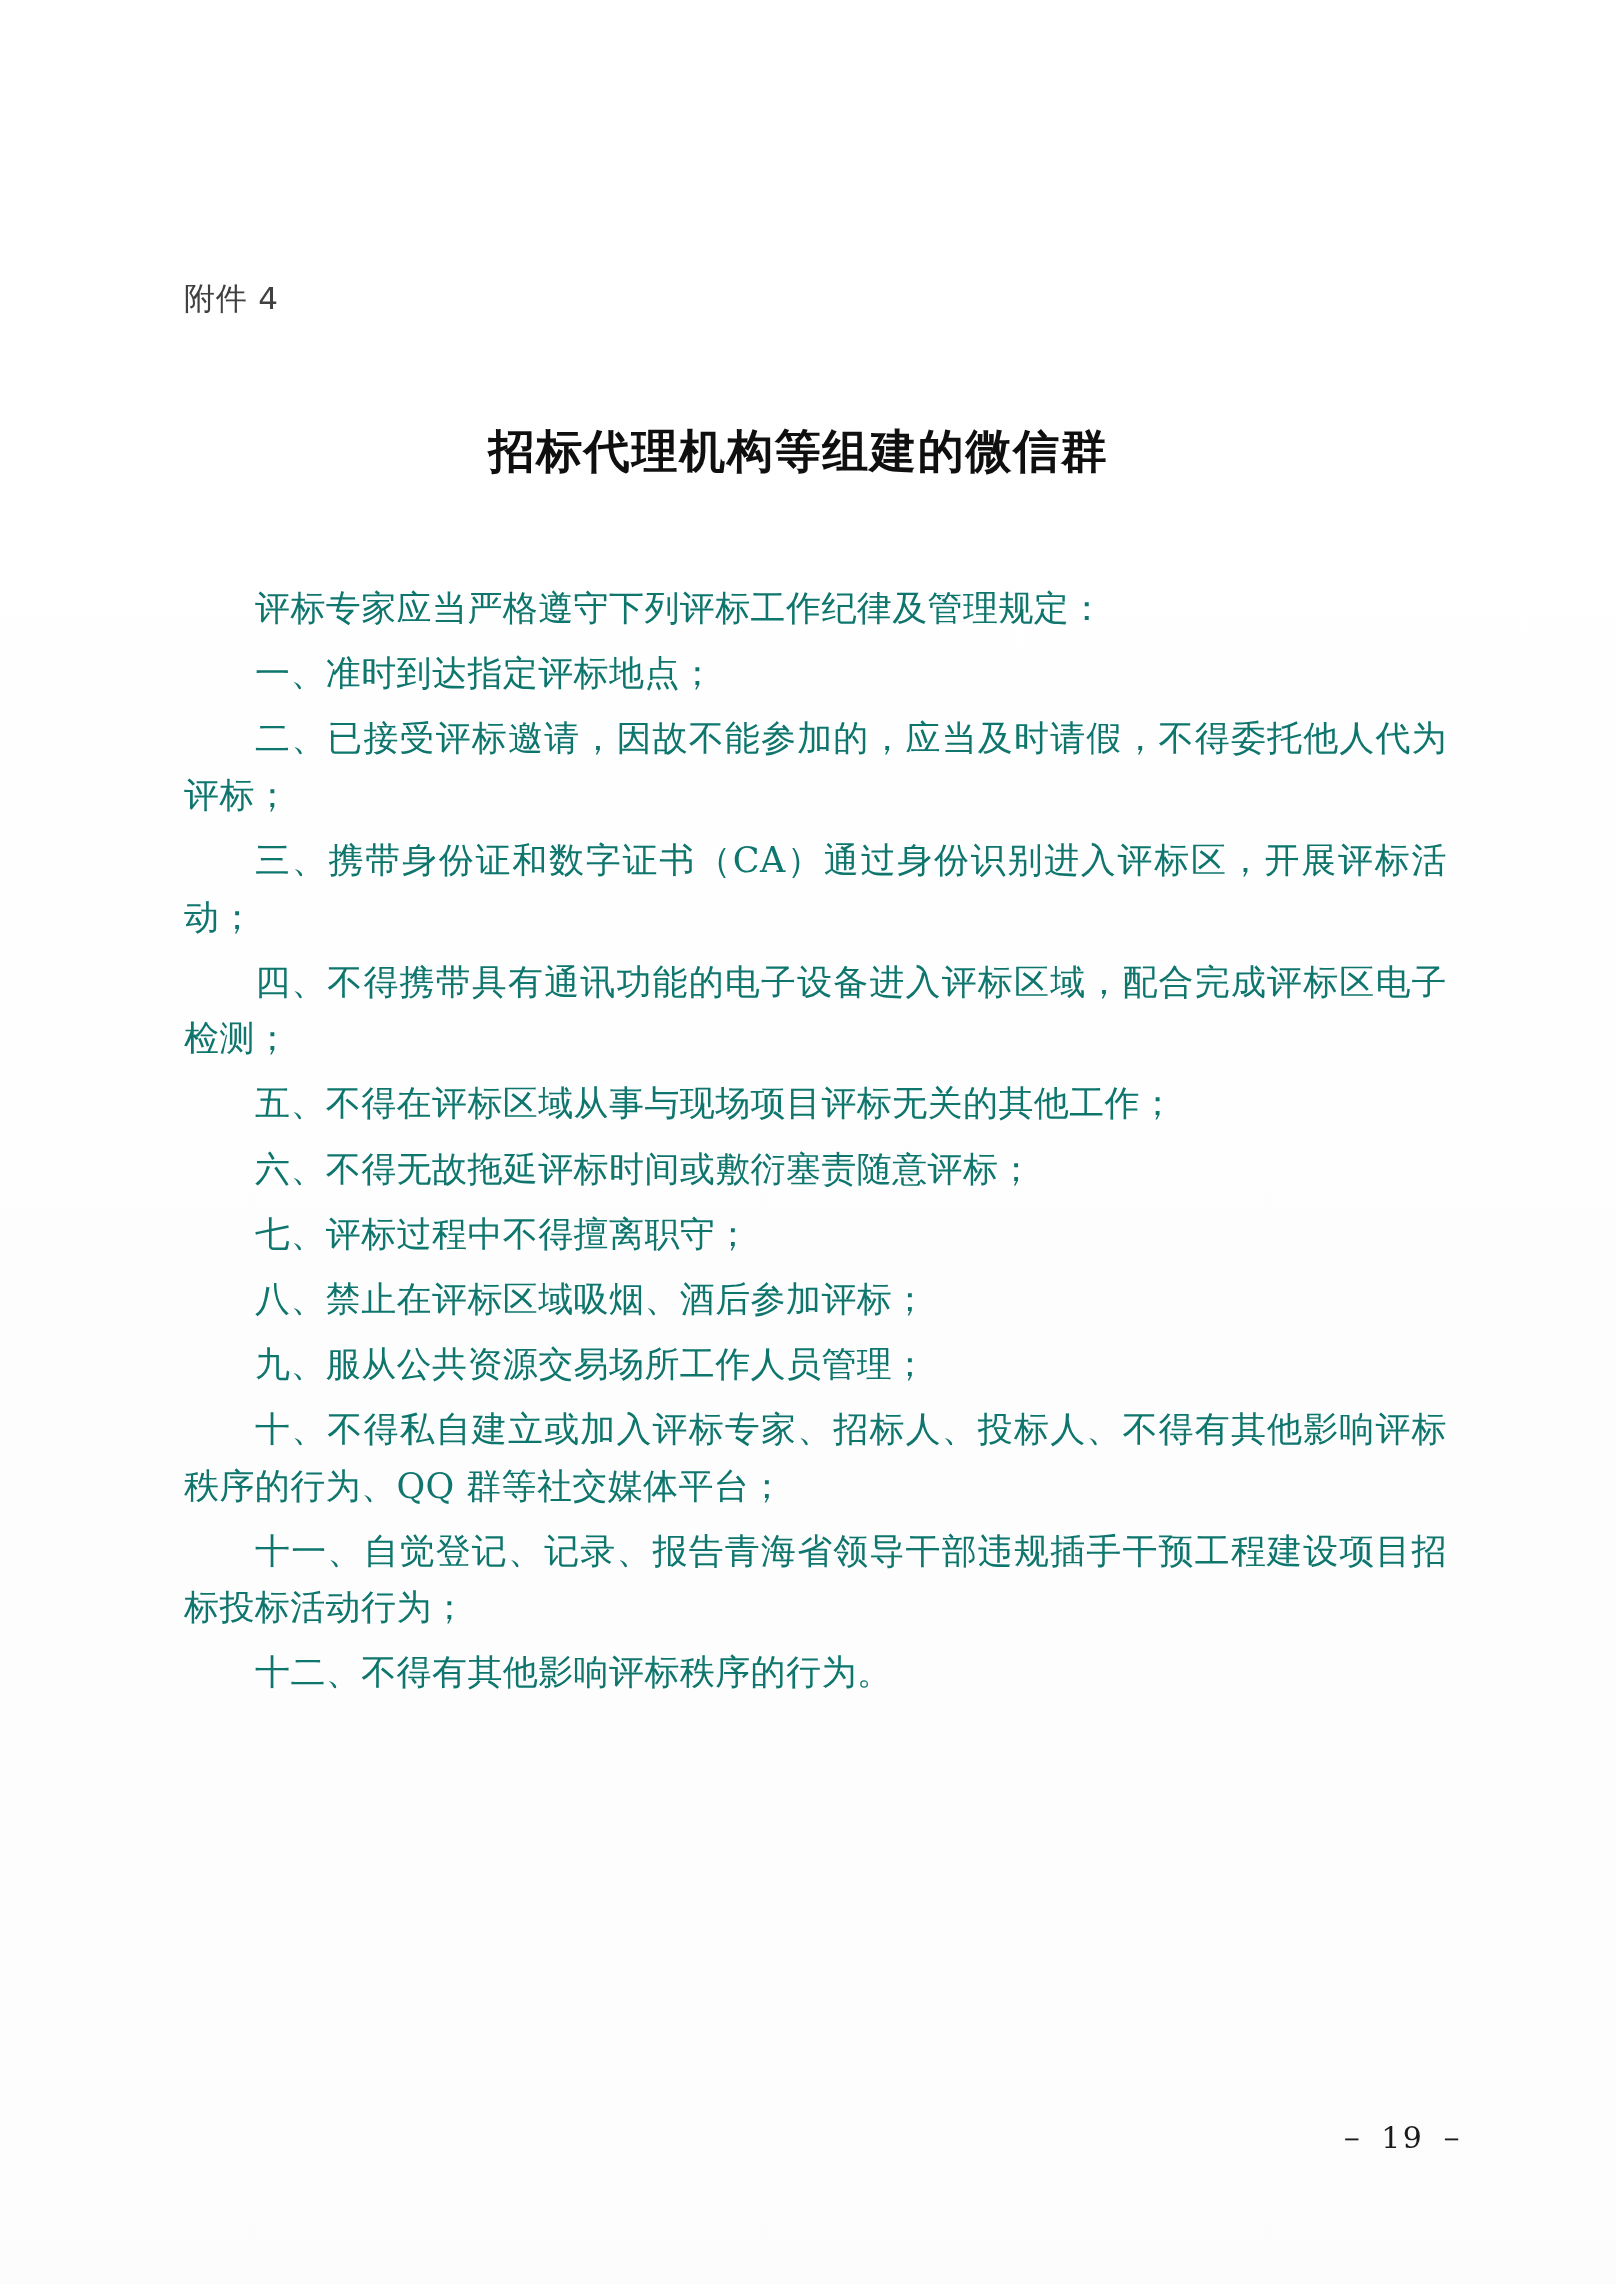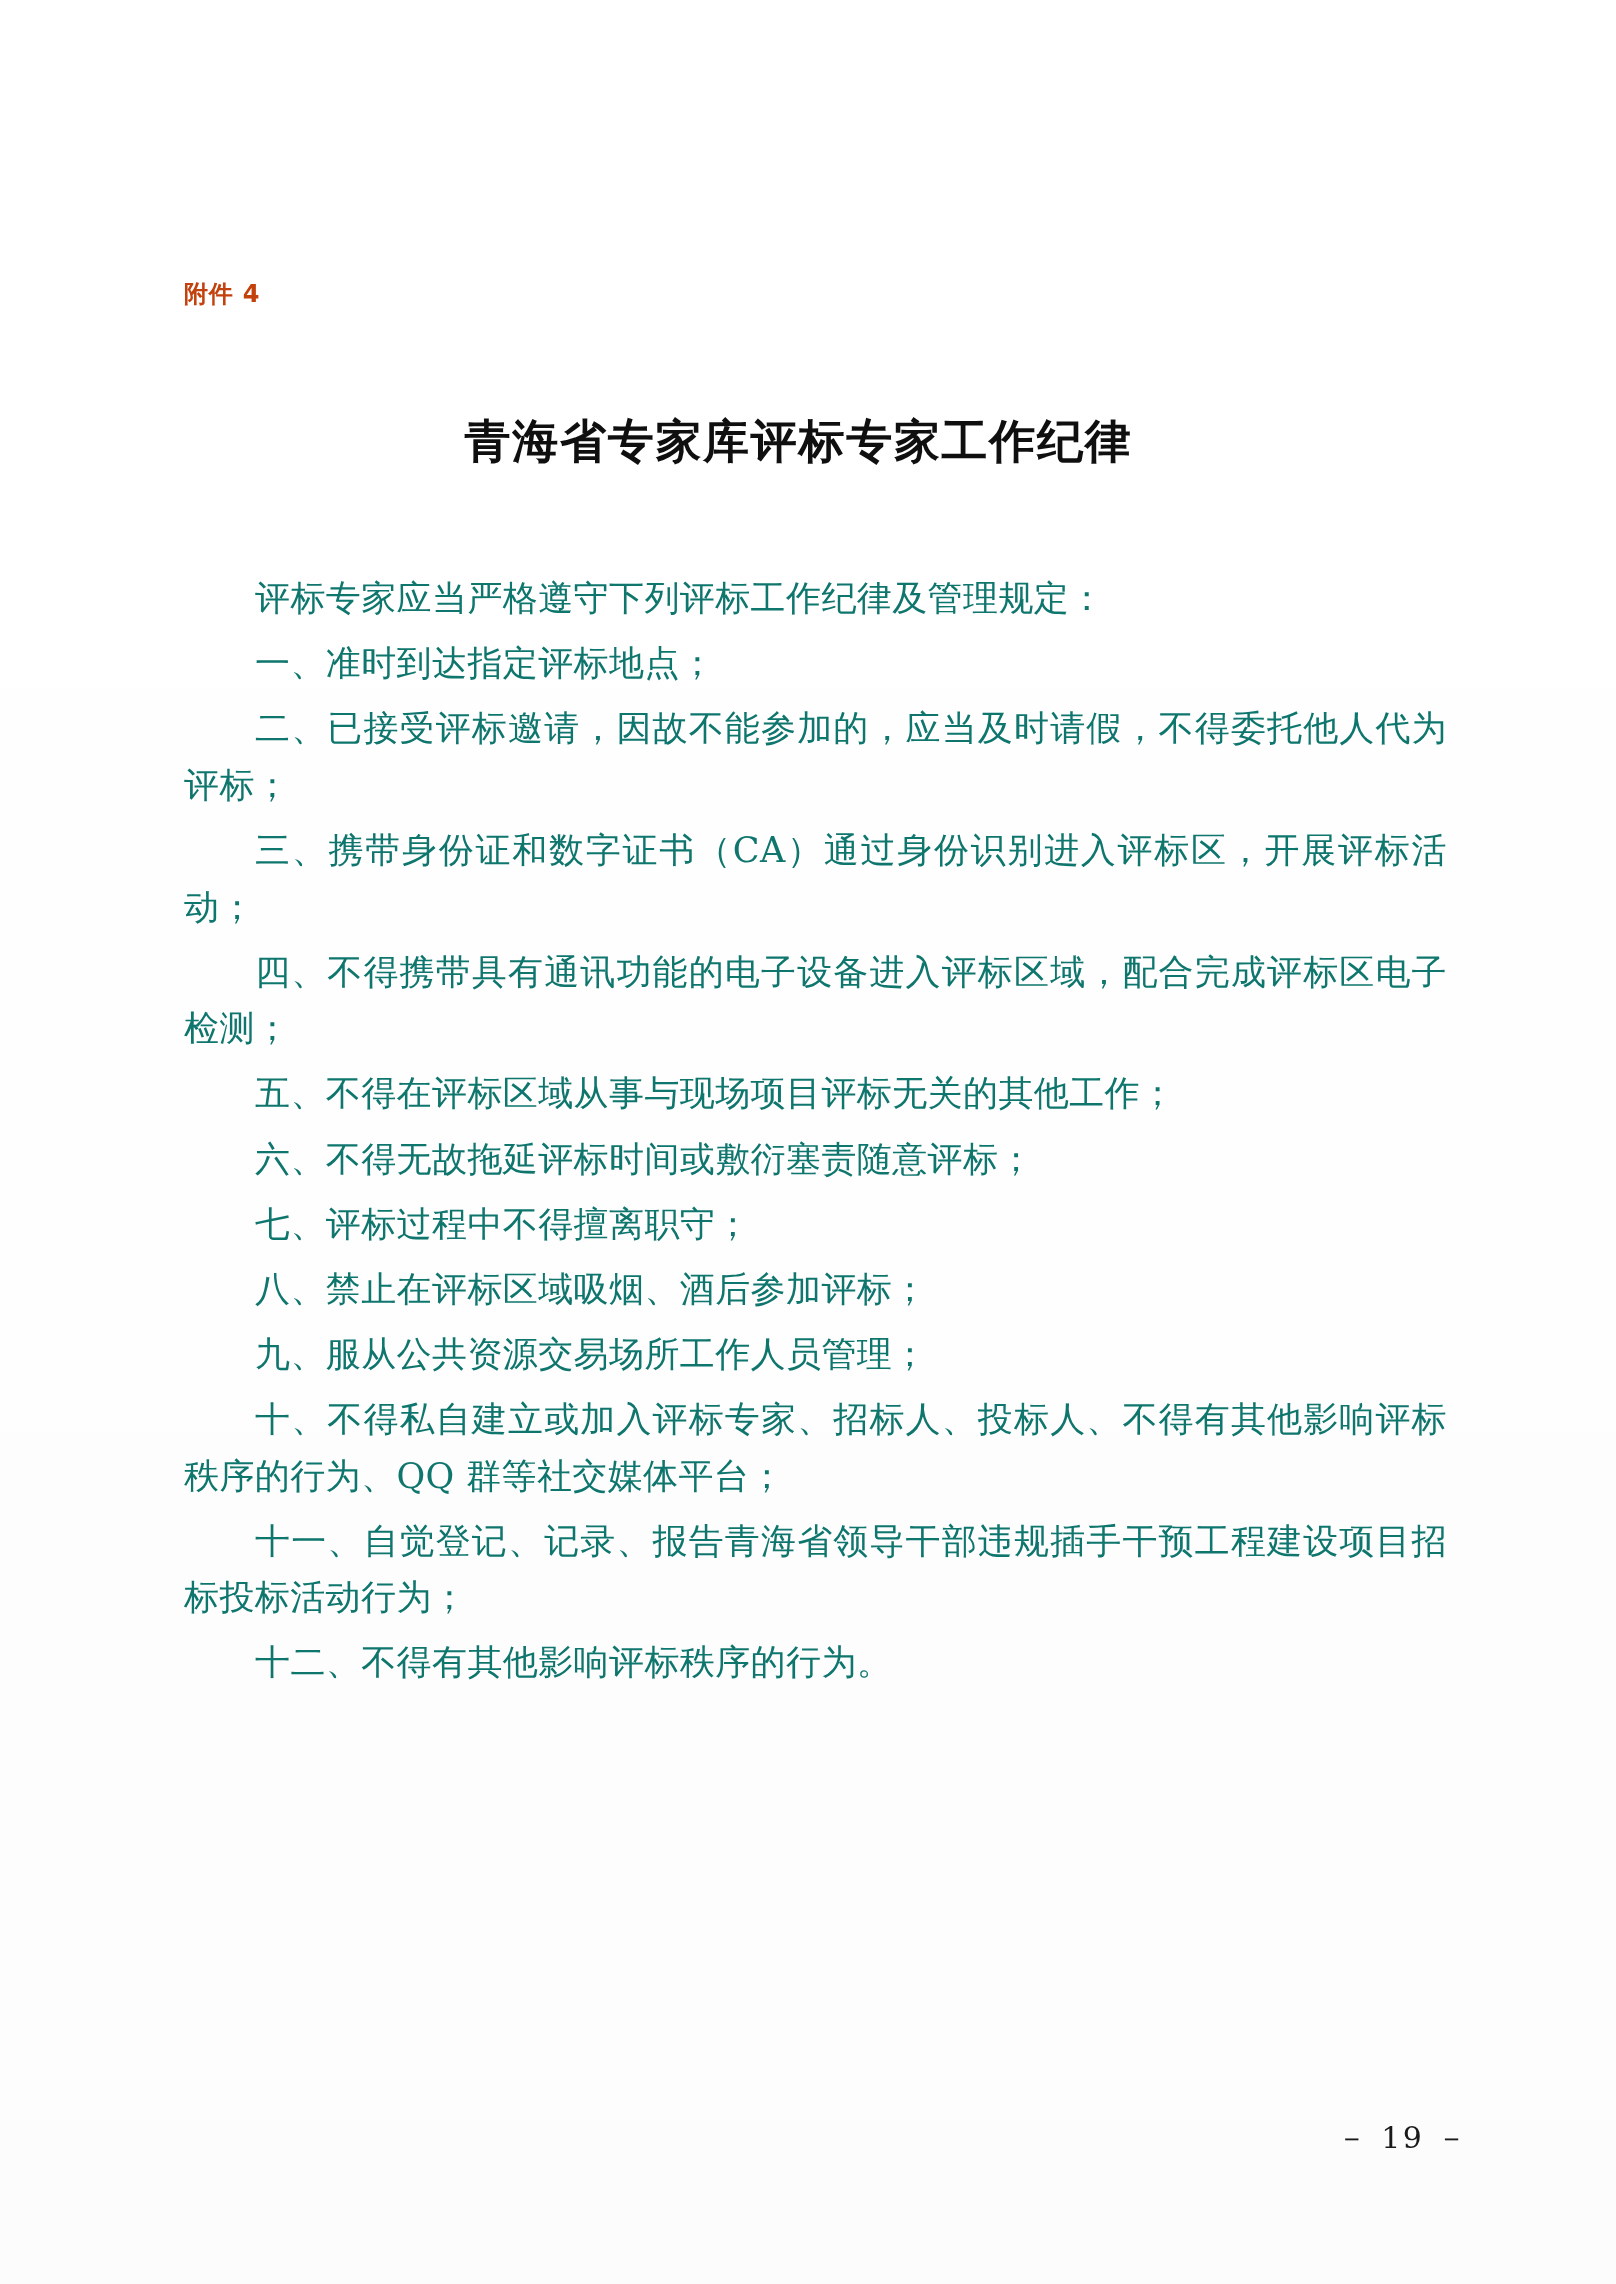--- a/index.html
+++ b/index.html
@@ -38,10 +38,10 @@
   }
   .attachment-label {
     font-family: "DejaVu Sans", "Liberation Sans", sans-serif;
-    font-weight: bold;
-    font-size: 24px;
+    font-weight: normal;
+    font-size: 31px;
     letter-spacing: 0.8px;
-    color: #c2410c;
+    color: #404040;
     margin: 0 0 0 0;
   }
   .doc-title {

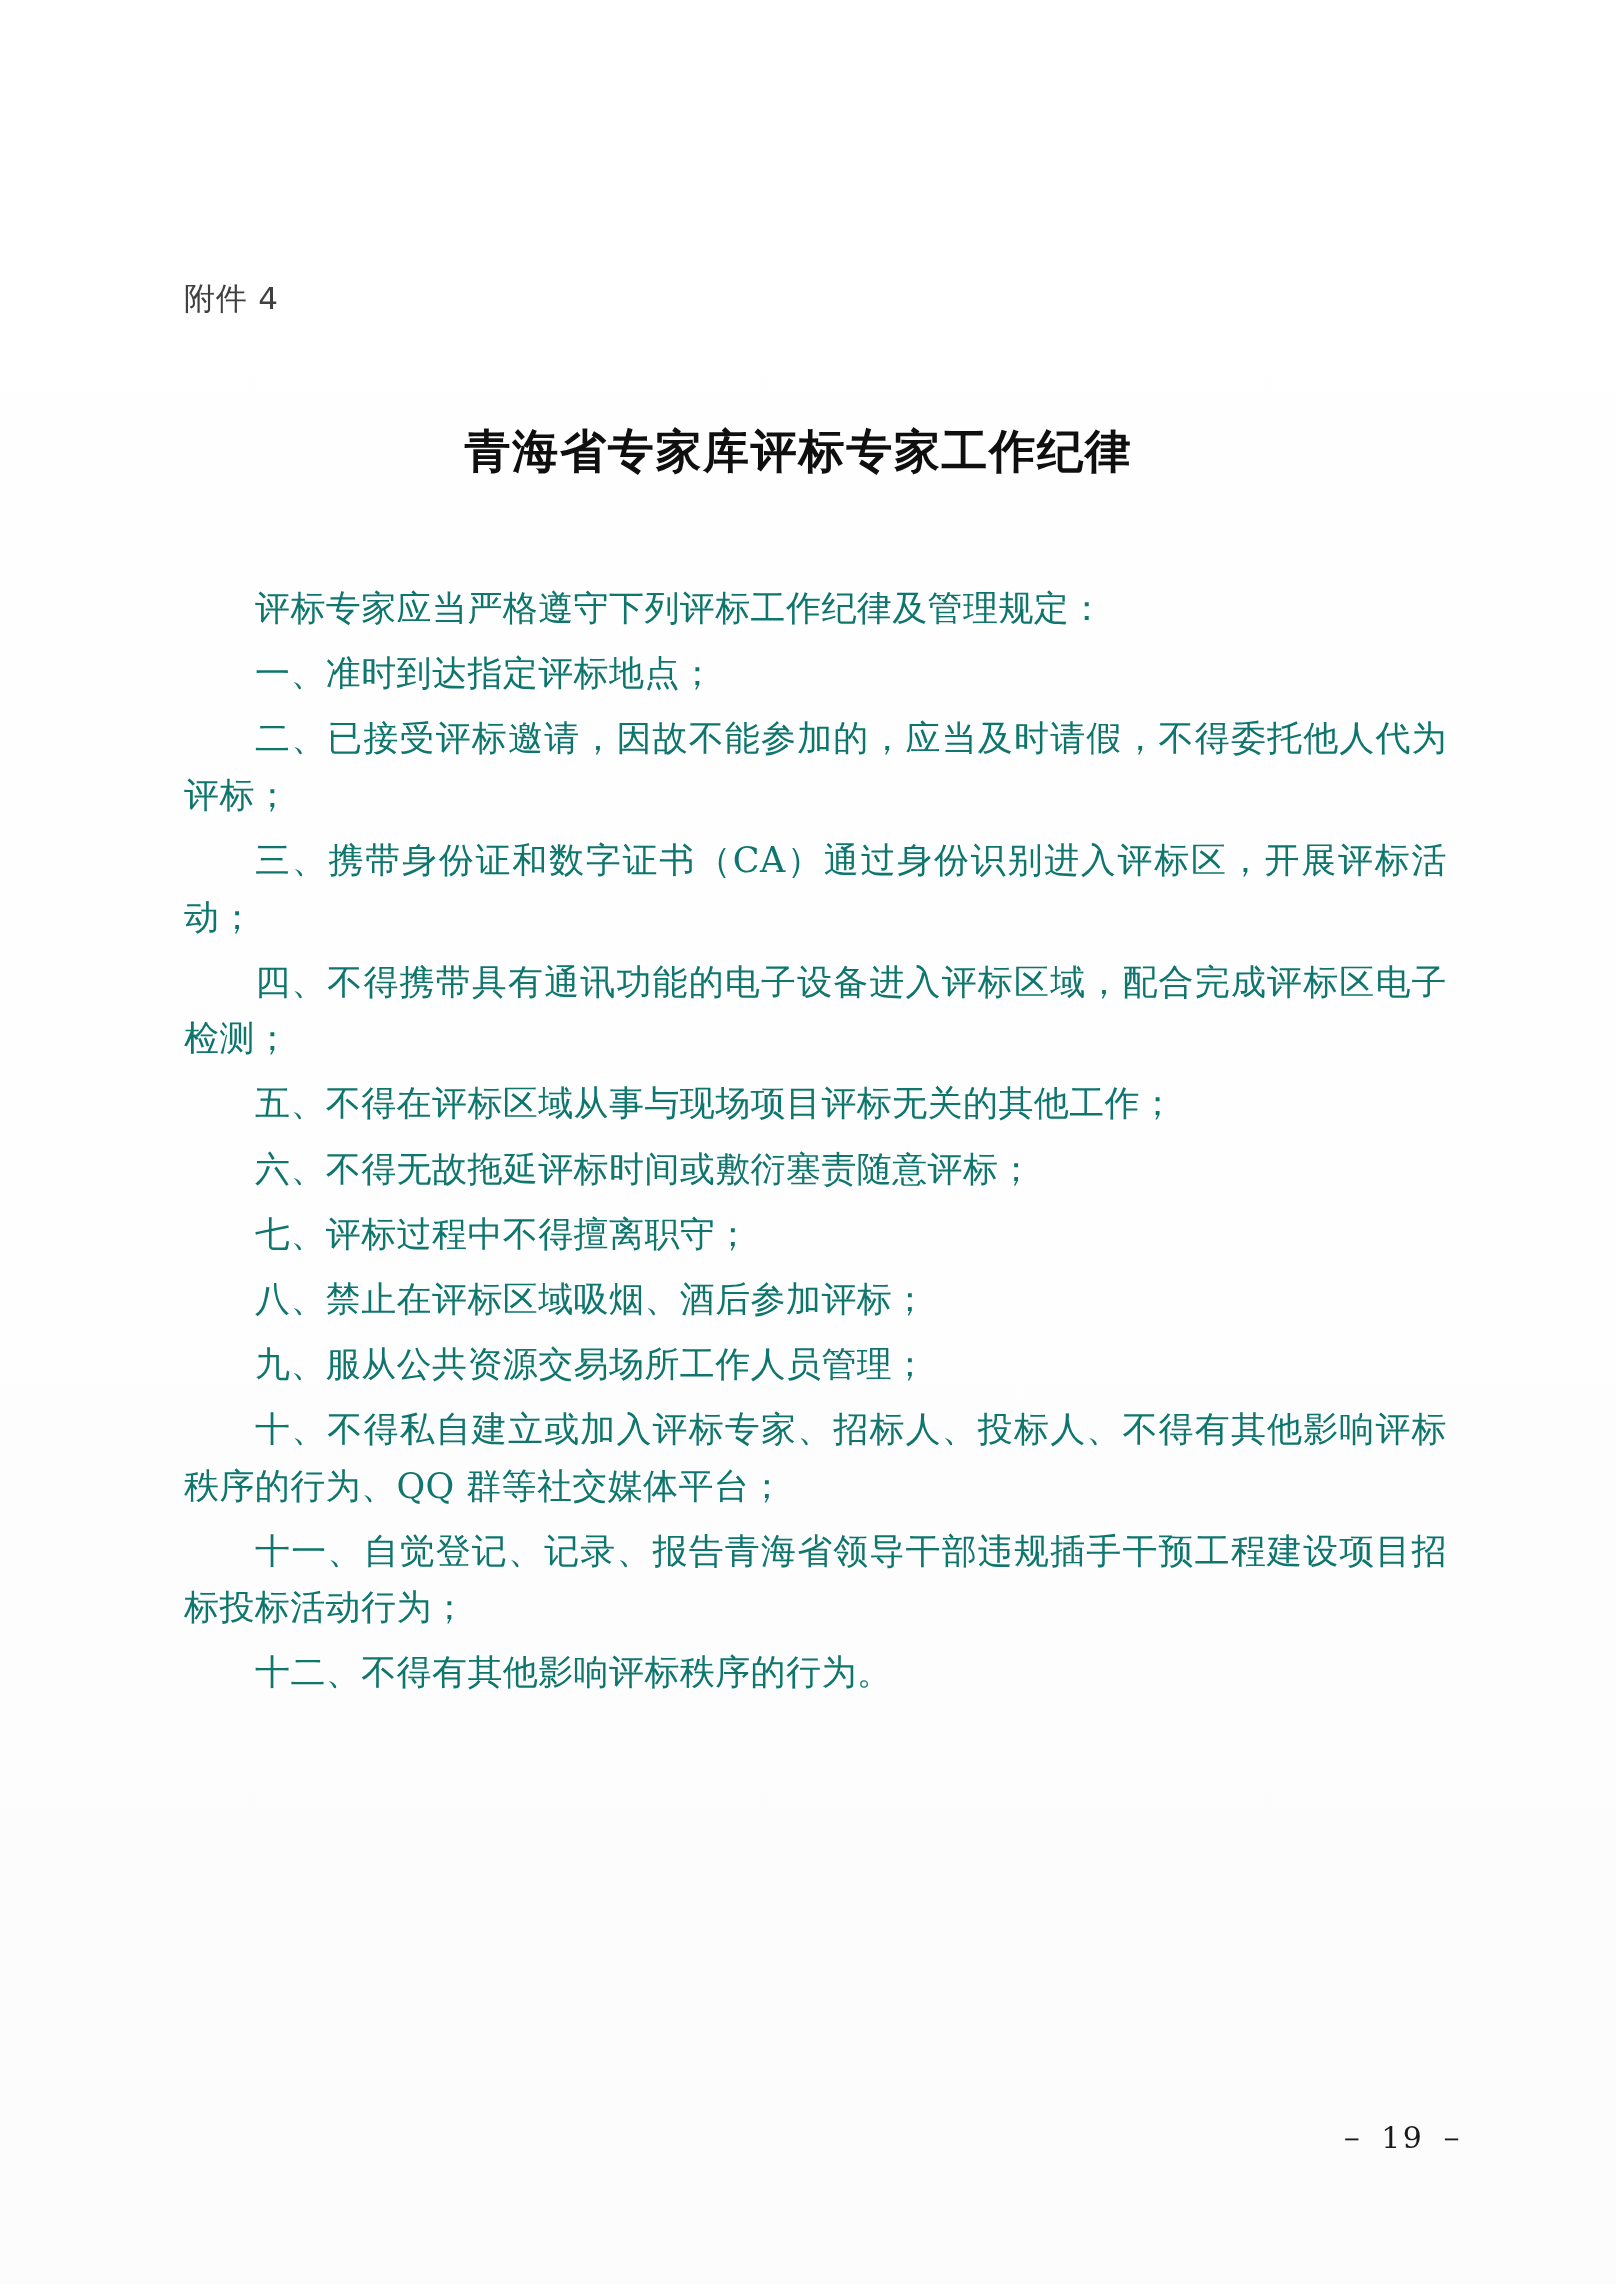--- a/index.html
+++ b/index.html
@@ -89,7 +89,7 @@
 
     <div class="attachment-label">附件 4</div>
 
-    <h1 class="doc-title">青海省专家库评标专家工作纪律</h1>
+    <h1 class="doc-title">招标代理机构等组建的微信群</h1>
 
     <div class="body-block">
       <p class="para">评标专家应当严格遵守下列评标工作纪律及管理规定：</p>

